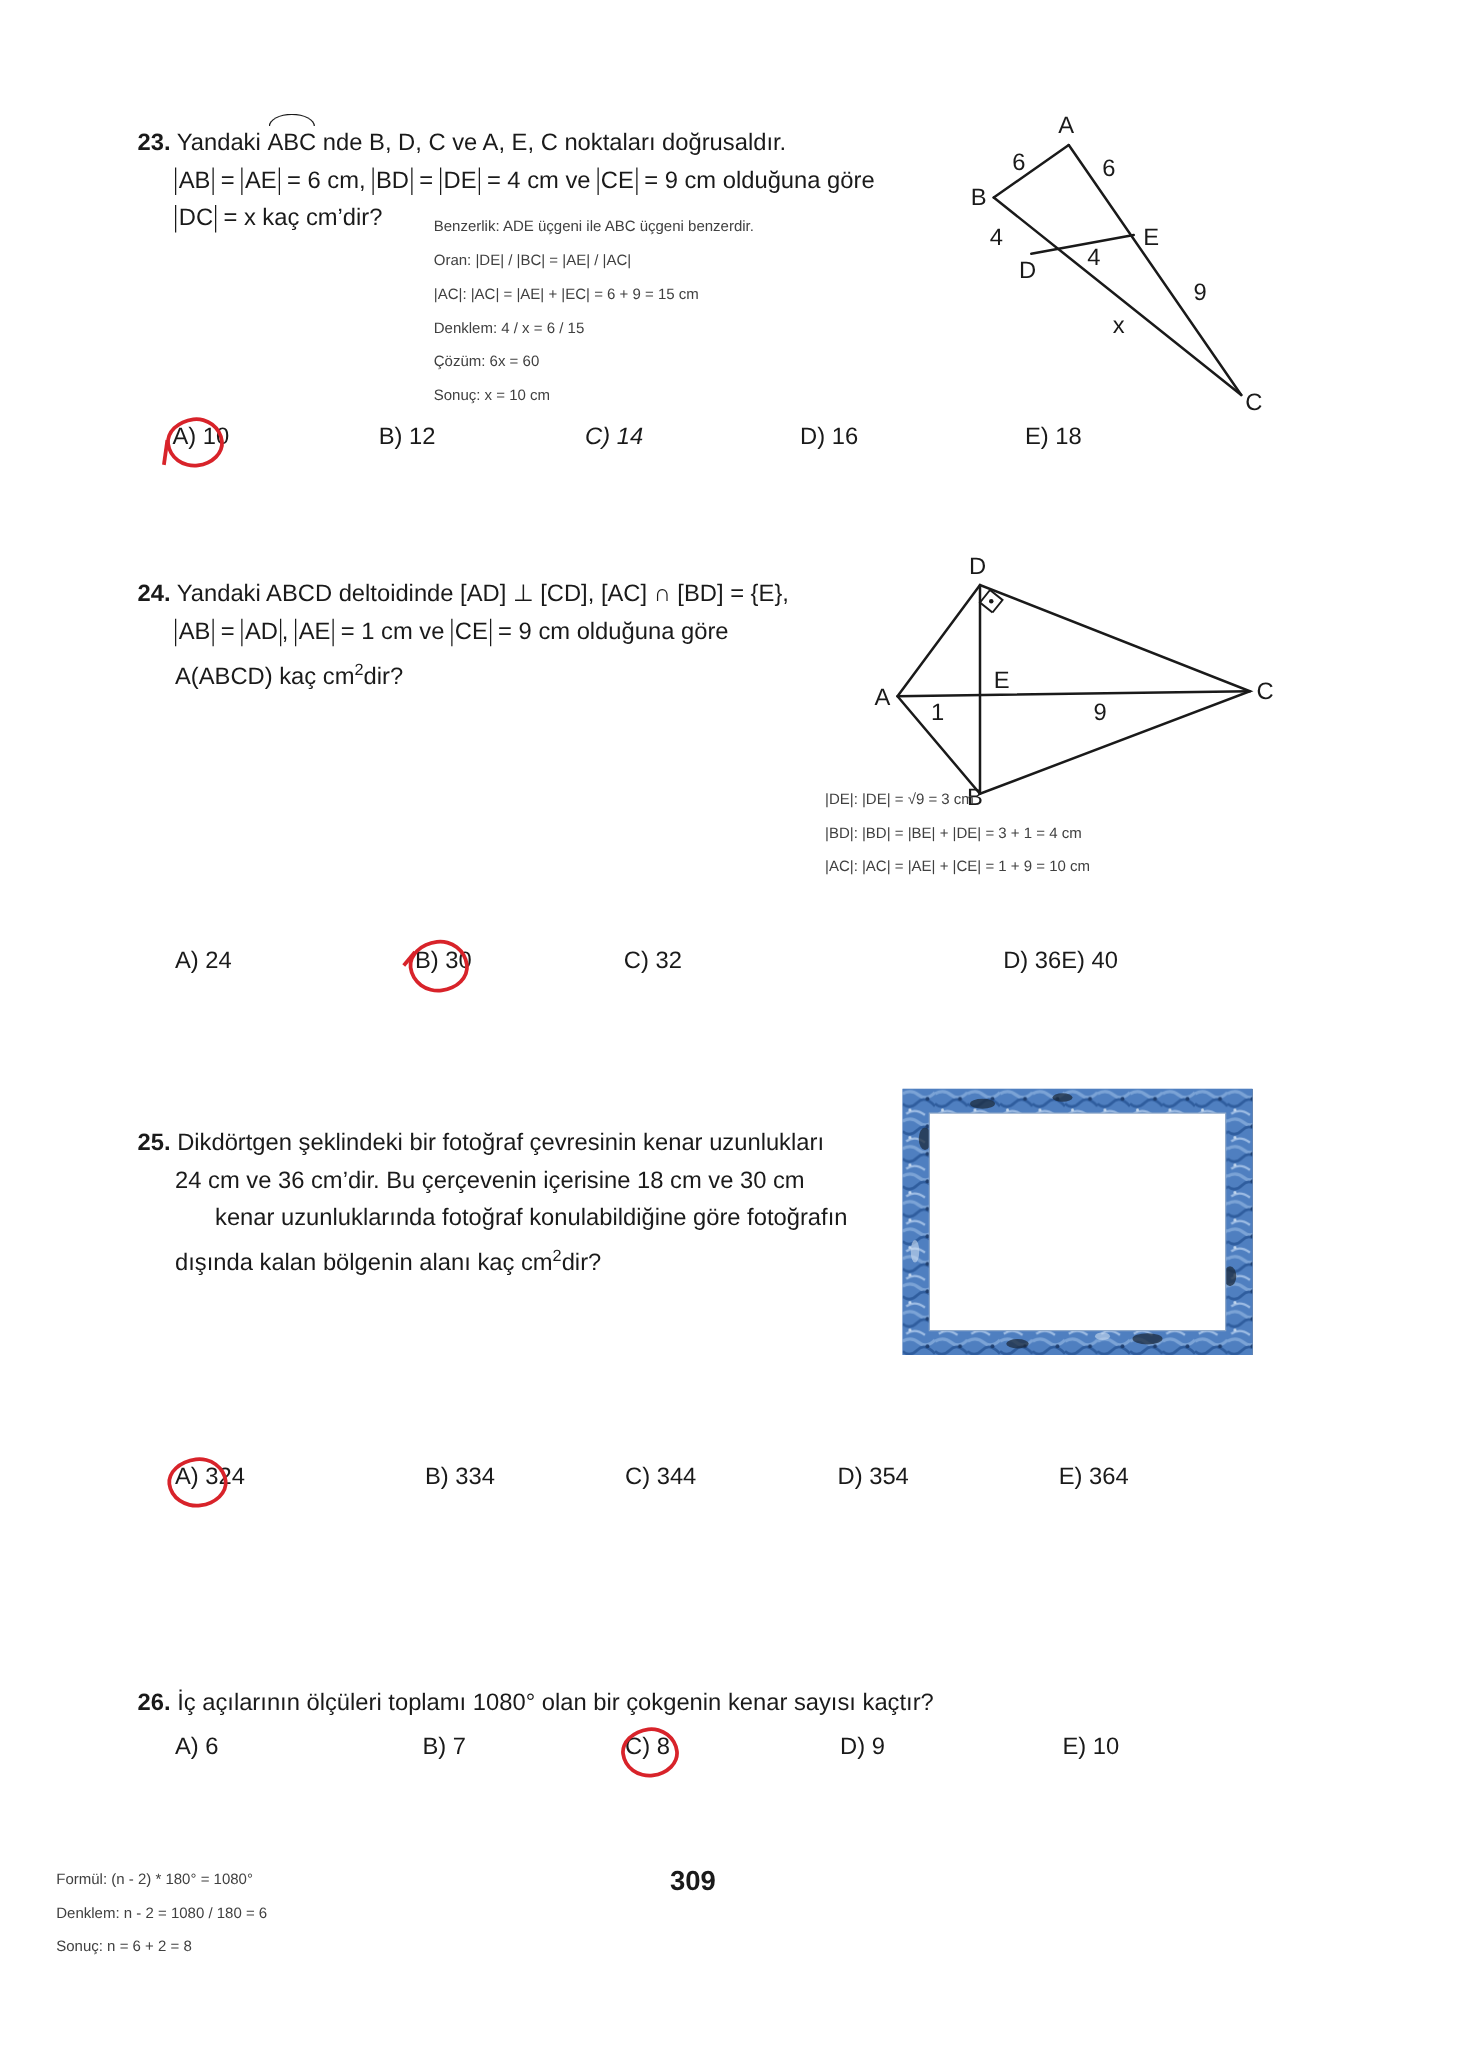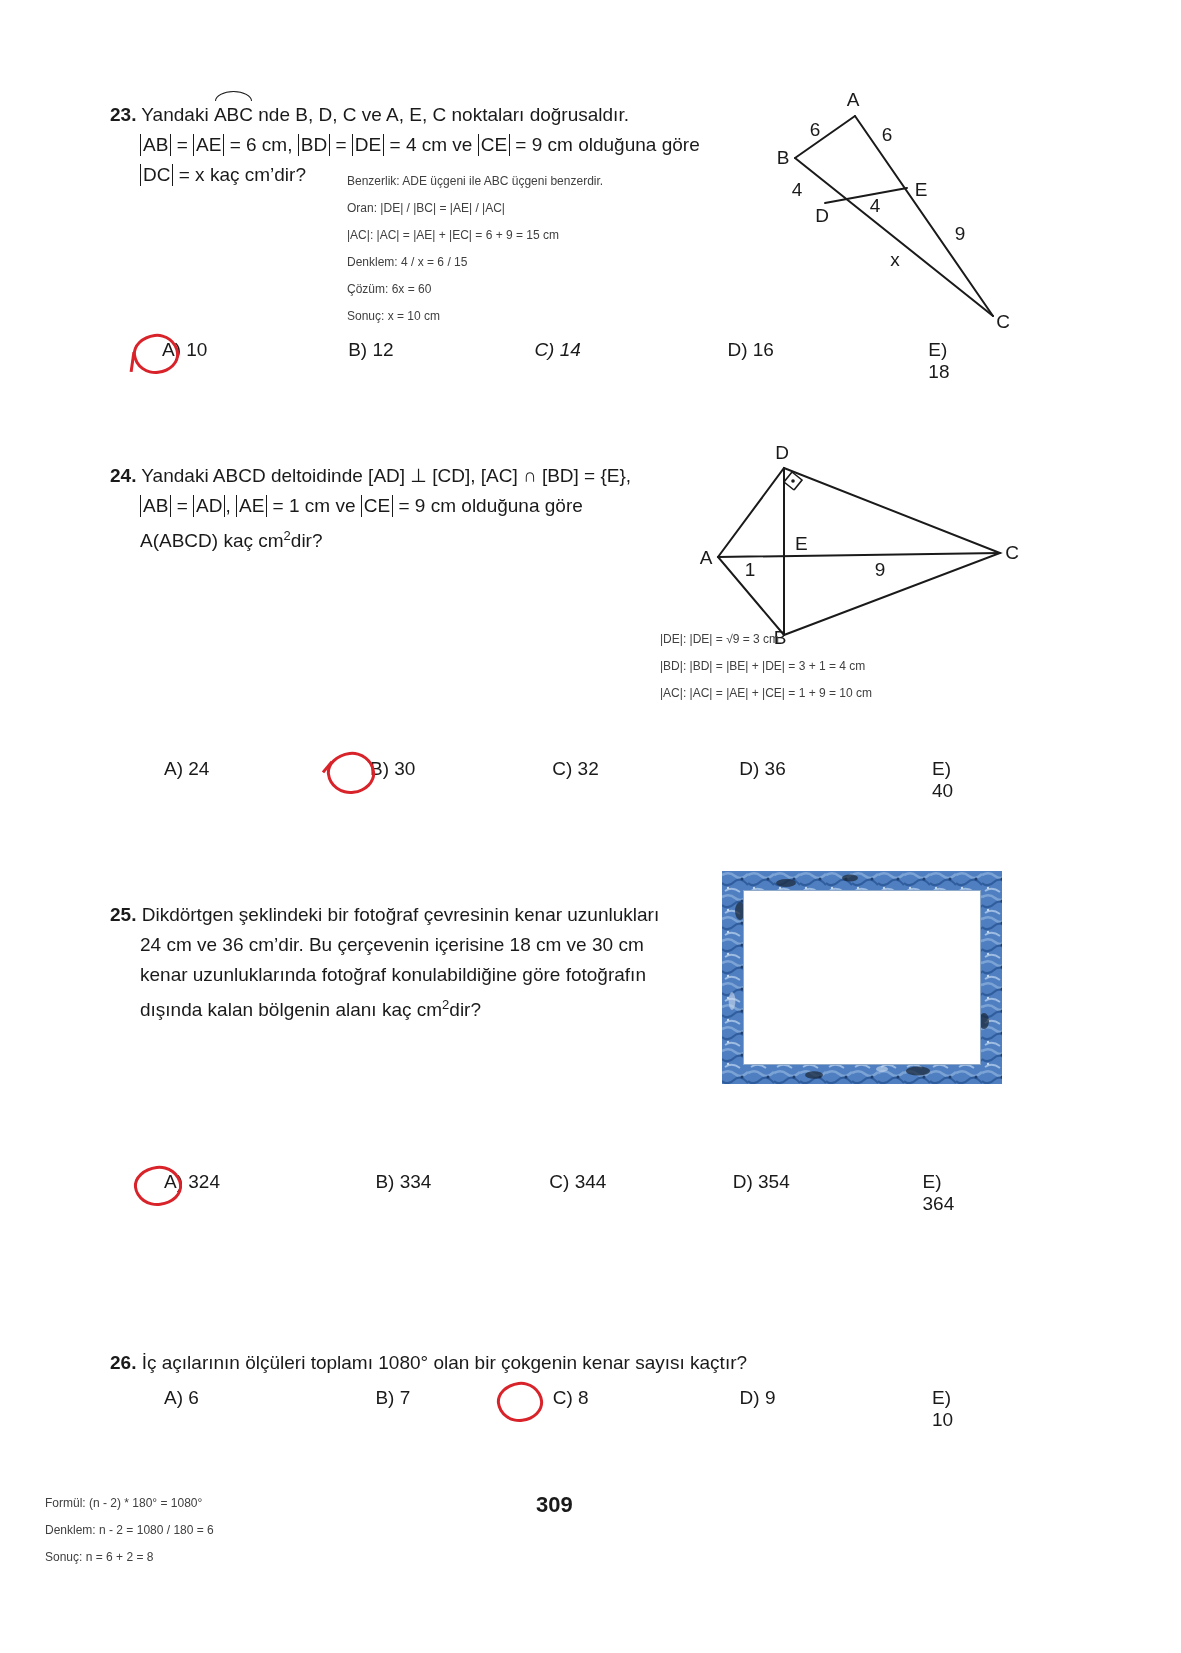--- a/index.html
+++ b/index.html
@@ -28,7 +28,7 @@
     display:flex;
     font-size:19px;
   }
-  .opt{position:relative;margin-left:24px;}
+  .opt{position:relative;}
   .abs{position:absolute;}
 
   

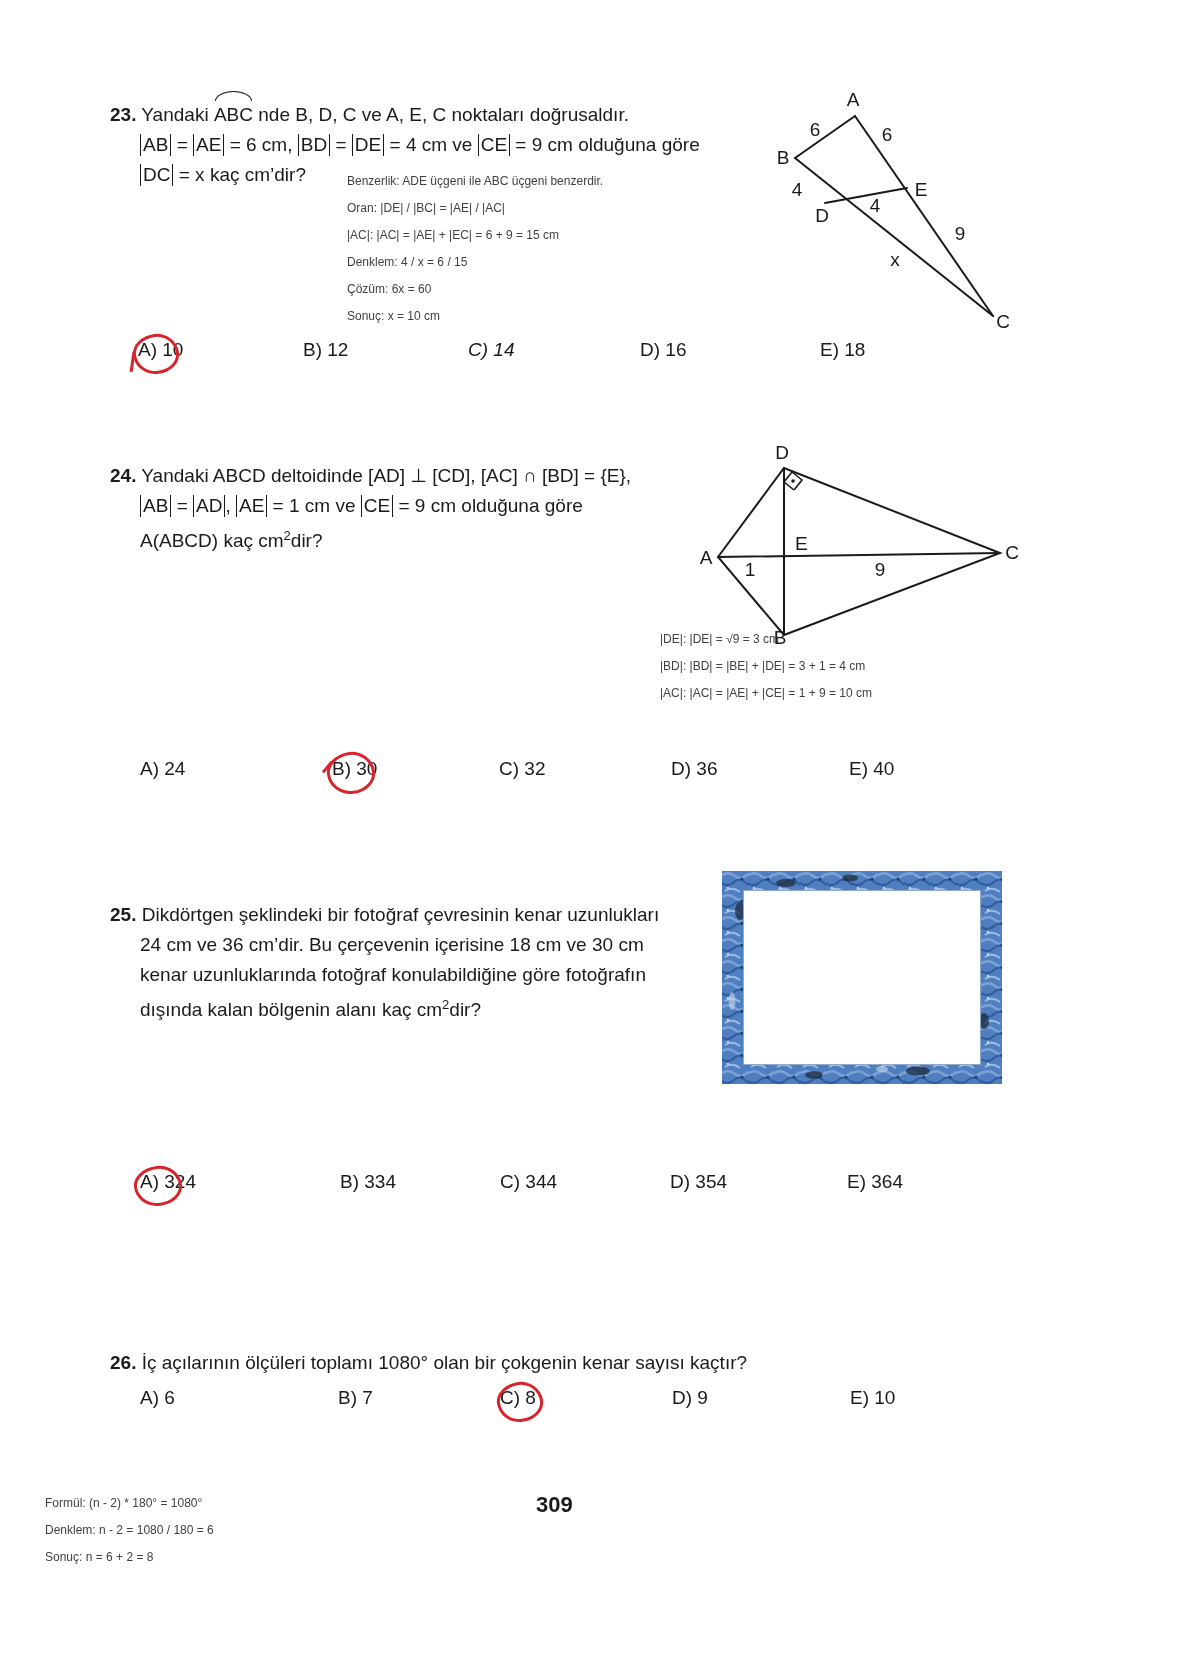--- a/index.html
+++ b/index.html
@@ -226,7 +226,7 @@
       <span>C)</span>
       <span>32</span>
     </div>
-    <div class="opt" style="width:178px;">
+    <div class="opt" style="width:178px;text-align:right;">
       <span>D)</span>
       <span>36</span>
     </div>

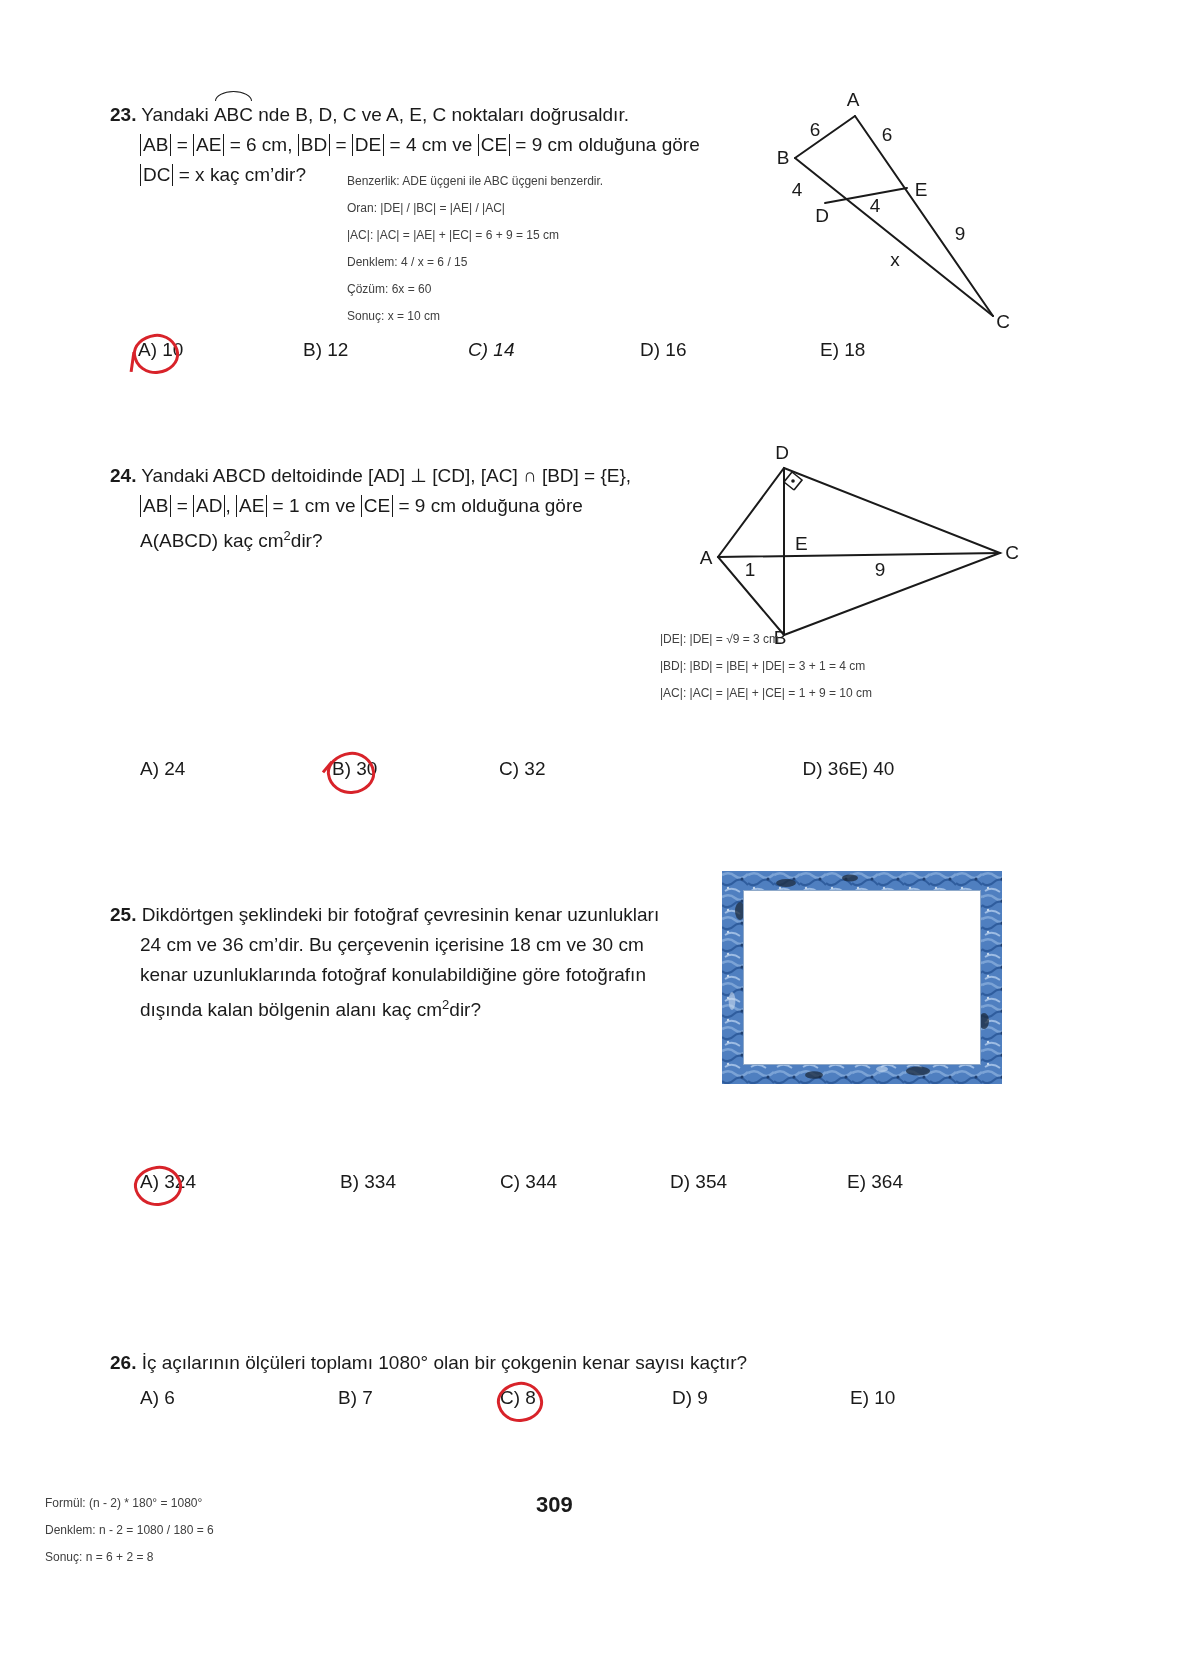--- a/index.html
+++ b/index.html
@@ -244,7 +244,7 @@
       <span>Dikdörtgen şeklindeki bir fotoğraf çevresinin kenar uzunlukları</span>
     </div>
     <div class="q-text" style="padding-left:30px;">24 cm ve 36 cm’dir. Bu çerçevenin içerisine 18 cm ve 30 cm</div>
-    <div class="q-text" style="padding-left:30px;">kenar uzunluklarında fotoğraf konulabildiğine göre fotoğrafın</div>
+    <div class="q-text" style="padding-left:30px;text-align:center;">kenar uzunluklarında fotoğraf konulabildiğine göre fotoğrafın</div>
     <div class="q-text" style="padding-left:30px;">
       <span>dışında kalan bölgenin alanı kaç cm</span><sup style="font-size:13px;">2</sup><span>dir?</span>
     </div>

